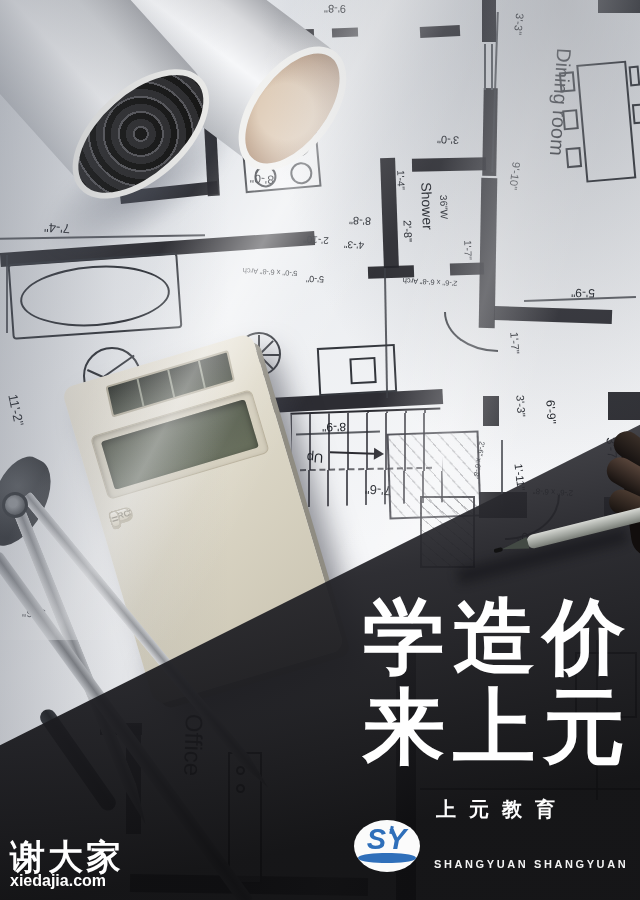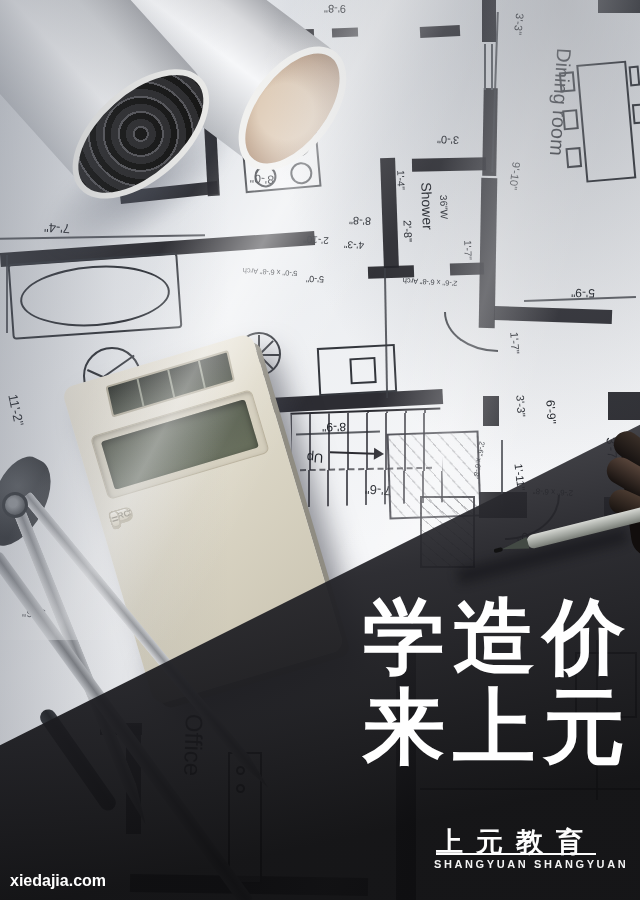--- a/index.html
+++ b/index.html
@@ -209,8 +209,8 @@
     color:#2f6fba;font-family:"Liberation Sans",sans-serif;letter-spacing:1px;}
   .logo-tick{left:36px;top:6px;width:3px;height:8px;background:#2f6fba;transform:rotate(12deg);}
   .logo-band{left:4px;top:33px;width:58px;height:10px;border-radius:50%/60%;background:#2f6fba;}
-  .brand-cn{left:436px;top:824px;font-size:27px;font-weight:700;color:#fdfdfd;letter-spacing:13px;
-    font-family:"DejaVu Serif","Liberation Serif",serif;white-space:nowrap;text-decoration:underline;}
+  .brand-cn{left:436px;top:796px;font-size:20px;font-weight:700;color:#fdfdfd;letter-spacing:13px;
+    font-family:"DejaVu Serif","Liberation Serif",serif;white-space:nowrap;}
   .brand-en{left:434px;top:858px;font-size:11px;font-weight:700;color:#f3f3f3;letter-spacing:2.6px;white-space:nowrap;}
   .wm-cn{left:10px;top:834px;font-size:35px;font-weight:800;color:#fff;letter-spacing:3px;
     font-family:"DejaVu Sans","Liberation Sans",sans-serif;white-space:nowrap;}

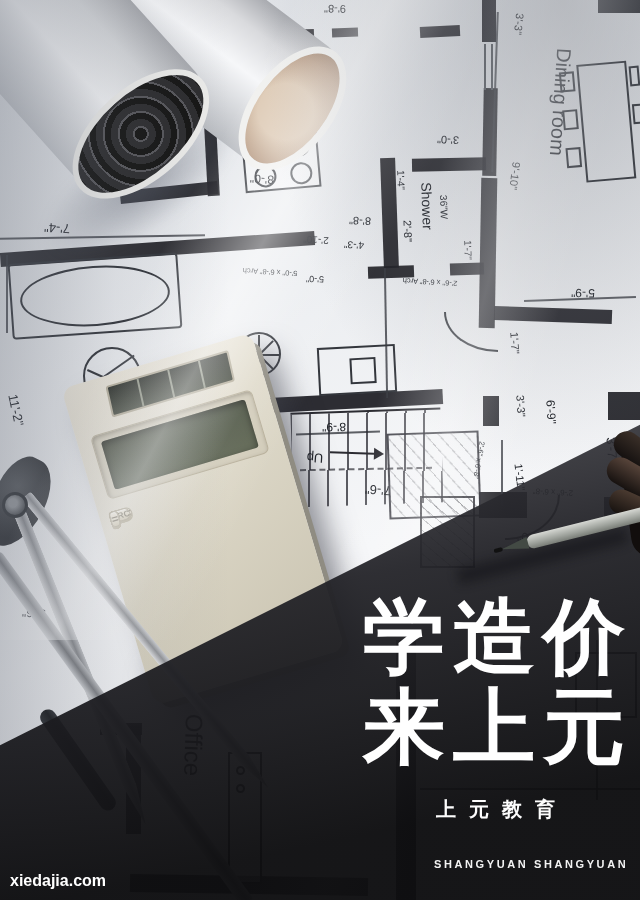--- a/index.html
+++ b/index.html
@@ -426,6 +426,7 @@
   <div class="brand-cn z9">上元教育</div>
   <div class="brand-en z9">SHANGYUAN SHANGYUAN</div>
 
+  <div class="wm-cn z9">谢大家</div>
   <div class="wm-url z9">xiedajia.com</div>
 
 </div>

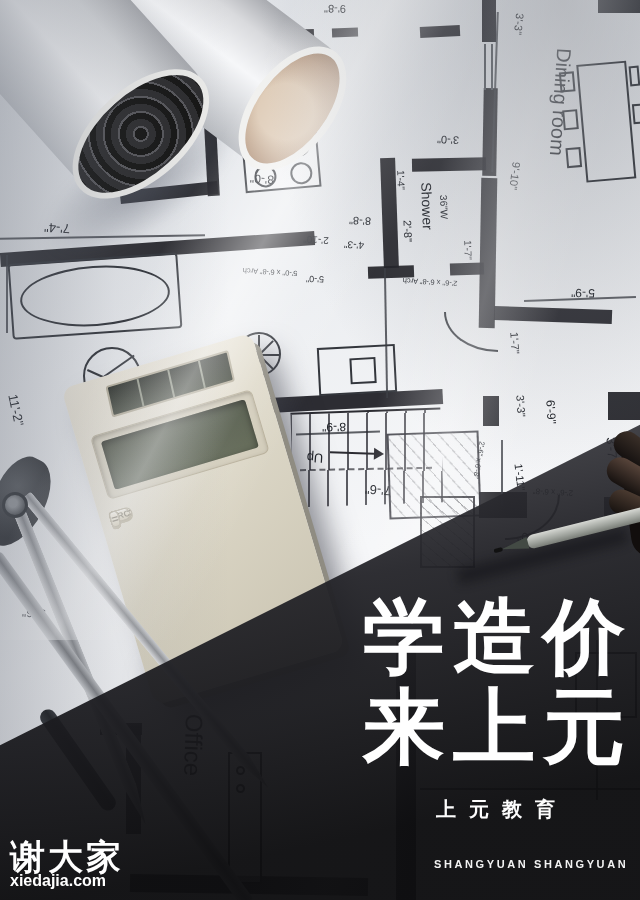--- a/index.html
+++ b/index.html
@@ -423,6 +423,11 @@
   <div class="h1 z9">学造价</div>
   <div class="h2 z9">来上元</div>
 
+  <div class="logo-ellipse z9">
+    <div class="logo-sy">SY</div>
+    <div class="logo-tick"></div>
+    <div class="logo-band"></div>
+  </div>
   <div class="brand-cn z9">上元教育</div>
   <div class="brand-en z9">SHANGYUAN SHANGYUAN</div>
 

